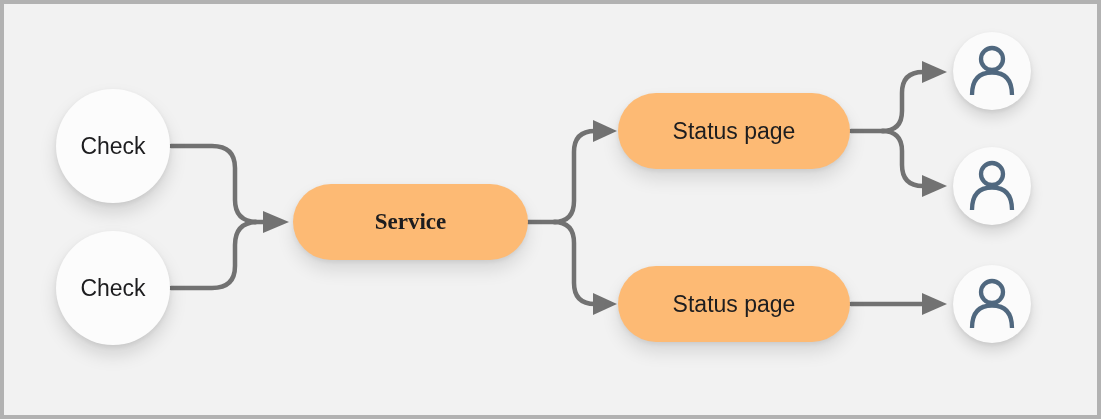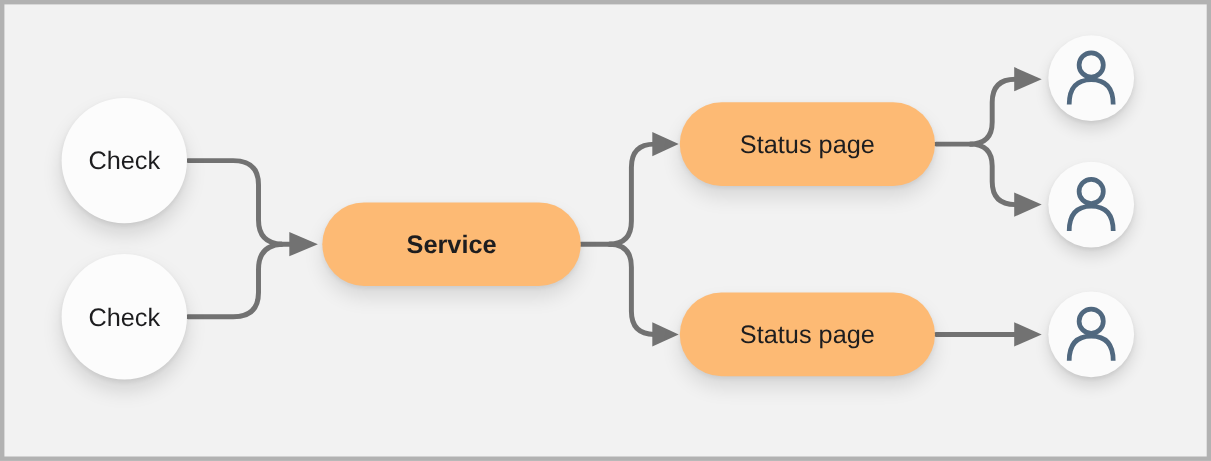--- a/index.html
+++ b/index.html
@@ -52,7 +52,7 @@
     border-radius: 38px;
     box-shadow: 0 10px 18px rgba(0,0,0,0.11), 0 2px 5px rgba(0,0,0,0.07);
   }
-  .node-pill.bold { font-weight: 700; }
+  .node-pill.bold { font-weight: 700; font-family: Liberation Serif, serif; }
   .avatar {
     position: absolute;
     width: 78px;

